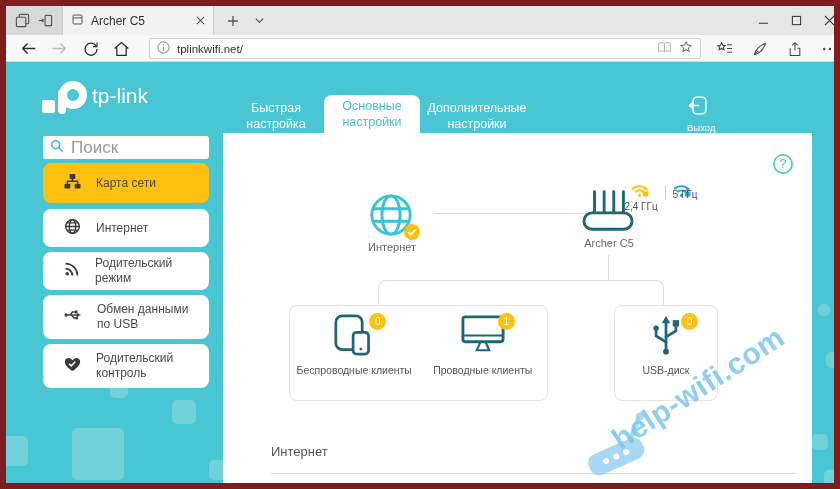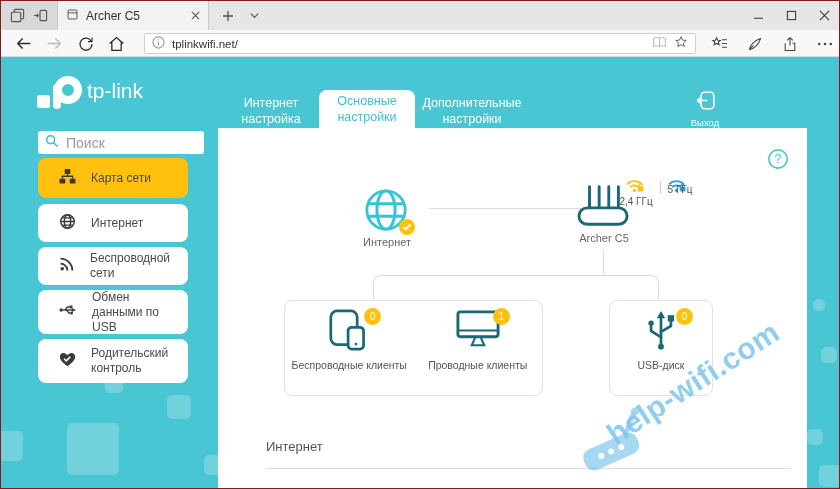--- a/index.html
+++ b/index.html
@@ -4,7 +4,7 @@
 <style>
   * { margin:0; padding:0; box-sizing:border-box; }
   html,body { background:#fff; font-family:"Liberation Sans", sans-serif; }
-  #frame { position:relative; width:840px; height:489px; overflow:hidden; background:#8b5cf6; border:1px solid #7f1d1d; }
+  #frame { position:relative; width:840px; height:489px; overflow:hidden; background:#8b5cf6; border:6px solid #7f1d1d; }
 
   
   .tabbar { position:absolute; left:0; top:0; width:840px; height:29px; background:#e6e6e6; }

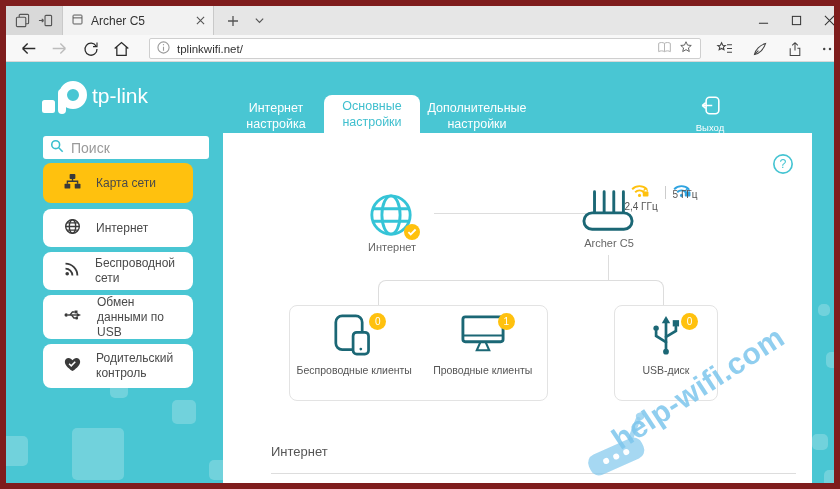--- a/index.html
+++ b/index.html
@@ -225,7 +225,7 @@
       </svg>
     </div>
 
-    <div class="nav-tab" style="left:222px;width:96px">Интернет настройка</div>
+    <div class="nav-tab" style="left:222px;width:96px">Быстрая настройка</div>
     <div class="nav-tab active" style="left:318px;width:96px">Основные настройки</div>
     <div class="nav-tab" style="left:416px;width:110px">Дополнительные настройки</div>
 

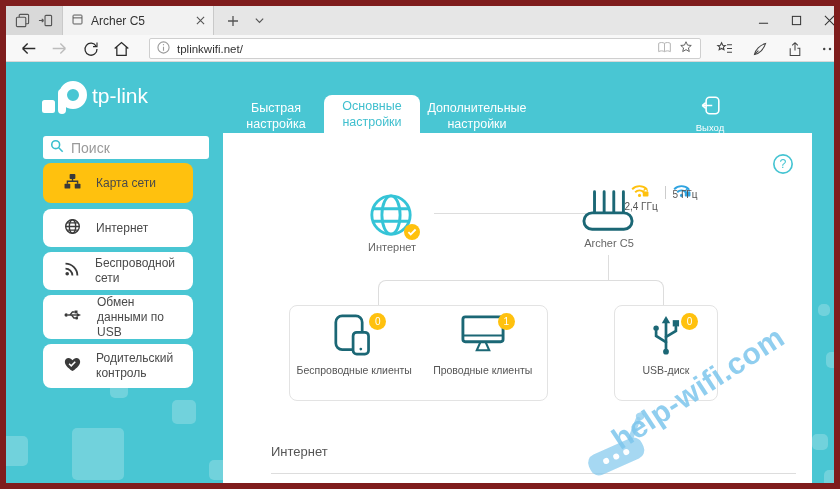--- a/index.html
+++ b/index.html
@@ -32,7 +32,7 @@
   .nav-tab { position:absolute; top:38px; color:#fff; font-size:12.5px; line-height:1.3; text-align:center; cursor:pointer; }
   .nav-tab.active { top:33px; height:38px; background:#fff; color:#3fbfce; border-radius:8px 8px 0 0; display:flex; align-items:center; justify-content:center; }
 
-  .hdr-action { position:absolute; top:33px; text-align:center; color:#fff; cursor:pointer; }
+  .hdr-action { position:absolute; top:33px; color:#fff; cursor:pointer; }
   .hdr-action .lbl { font-size:9.5px; margin-top:2px; }
 
   .search-box { position:absolute; left:37px; top:74px; width:166px; height:23px; background:#fff; border-radius:3px; display:flex; align-items:center; padding:0 7px; gap:7px; }

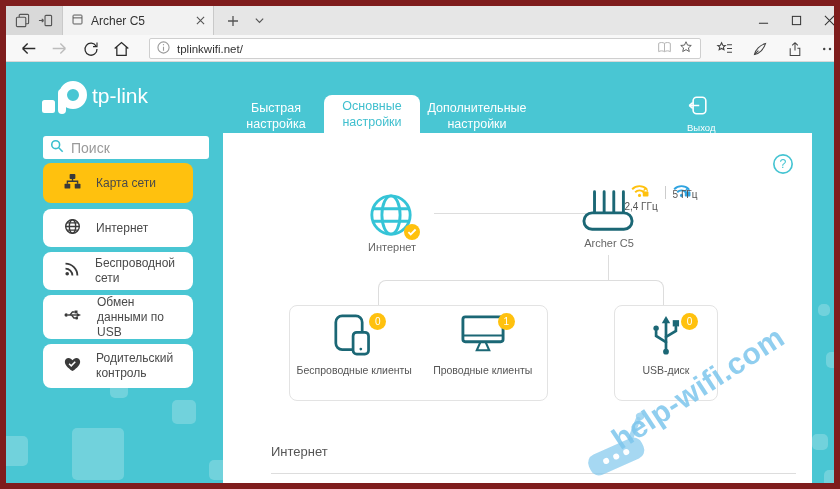--- a/index.html
+++ b/index.html
@@ -36,7 +36,7 @@
   .hdr-action .lbl { font-size:9.5px; margin-top:2px; }
 
   .search-box { position:absolute; left:37px; top:74px; width:166px; height:23px; background:#fff; border-radius:3px; display:flex; align-items:center; padding:0 7px; gap:7px; }
-  .search-input { border:none; outline:none; flex:1; font-size:14px; color:#555; background:transparent; font-family:"Liberation Sans",sans-serif; }
+  .search-input { border:none; outline:none; flex:1; font-size:17px; color:#555; background:transparent; font-family:"Liberation Sans",sans-serif; }
   .search-input::placeholder { color:#9a9a9a; }
 
   .side-item { position:absolute; left:37px; width:150px; background:#fff; border-radius:8px; display:flex; align-items:center; padding-left:21px; gap:15px; font-size:12px; color:#4a4a4a; cursor:pointer; line-height:1.25; }

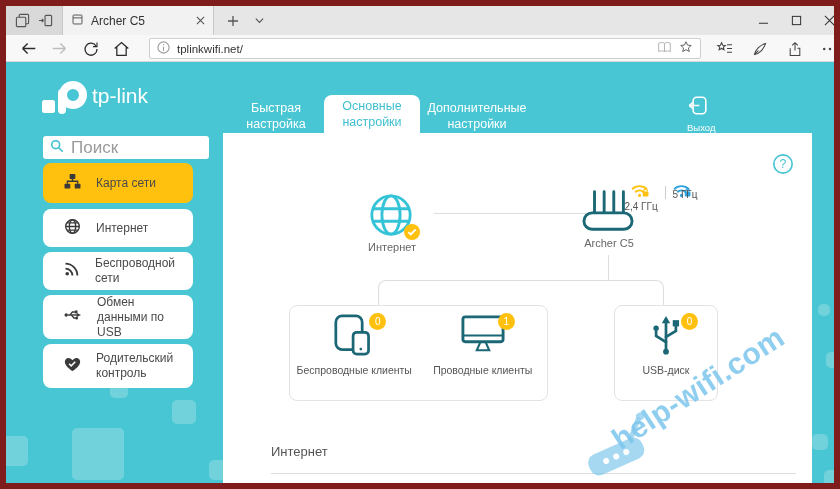--- a/index.html
+++ b/index.html
@@ -39,7 +39,7 @@
   .search-input { border:none; outline:none; flex:1; font-size:17px; color:#555; background:transparent; font-family:"Liberation Sans",sans-serif; }
   .search-input::placeholder { color:#9a9a9a; }
 
-  .side-item { position:absolute; left:37px; width:150px; background:#fff; border-radius:8px; display:flex; align-items:center; padding-left:21px; gap:15px; font-size:12px; color:#4a4a4a; cursor:pointer; line-height:1.25; }
+  .side-item { position:absolute; left:37px; width:166px; background:#fff; border-radius:8px; display:flex; align-items:center; padding-left:21px; gap:15px; font-size:12px; color:#4a4a4a; cursor:pointer; line-height:1.25; }
   .side-item.active { background:#ffc10e; }
   .side-item .txt { flex:1; padding-right:8px; }
 

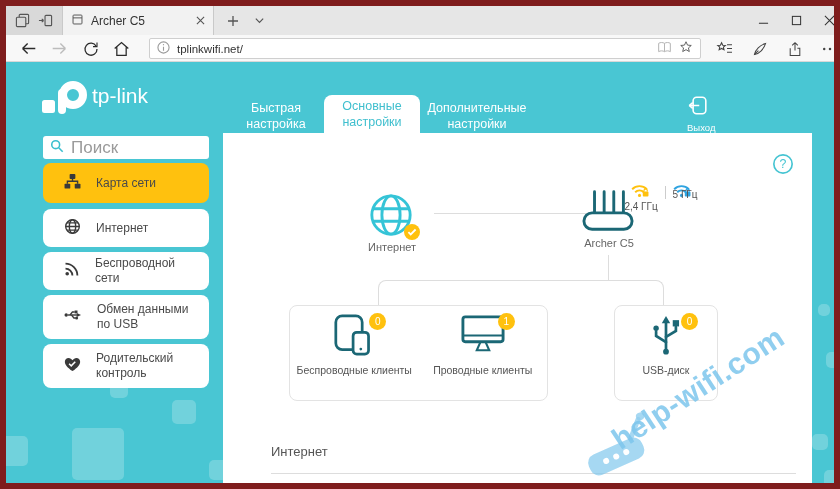--- a/index.html
+++ b/index.html
@@ -277,7 +277,7 @@
             <path d="M1.5 7.6a7 7 0 0 1 6.9 6.9M1.5 2.6a12 12 0 0 1 11.9 11.9" stroke="#3a3a3a" stroke-width="1.8" fill="none"></path>
           </svg>
       </span>
-      <span class="txt">Беспроводной сети</span>
+      <span class="txt">Родительский режим</span>
     </div>
     <div class="side-item" style="top:233px;height:44px">
       <span>

